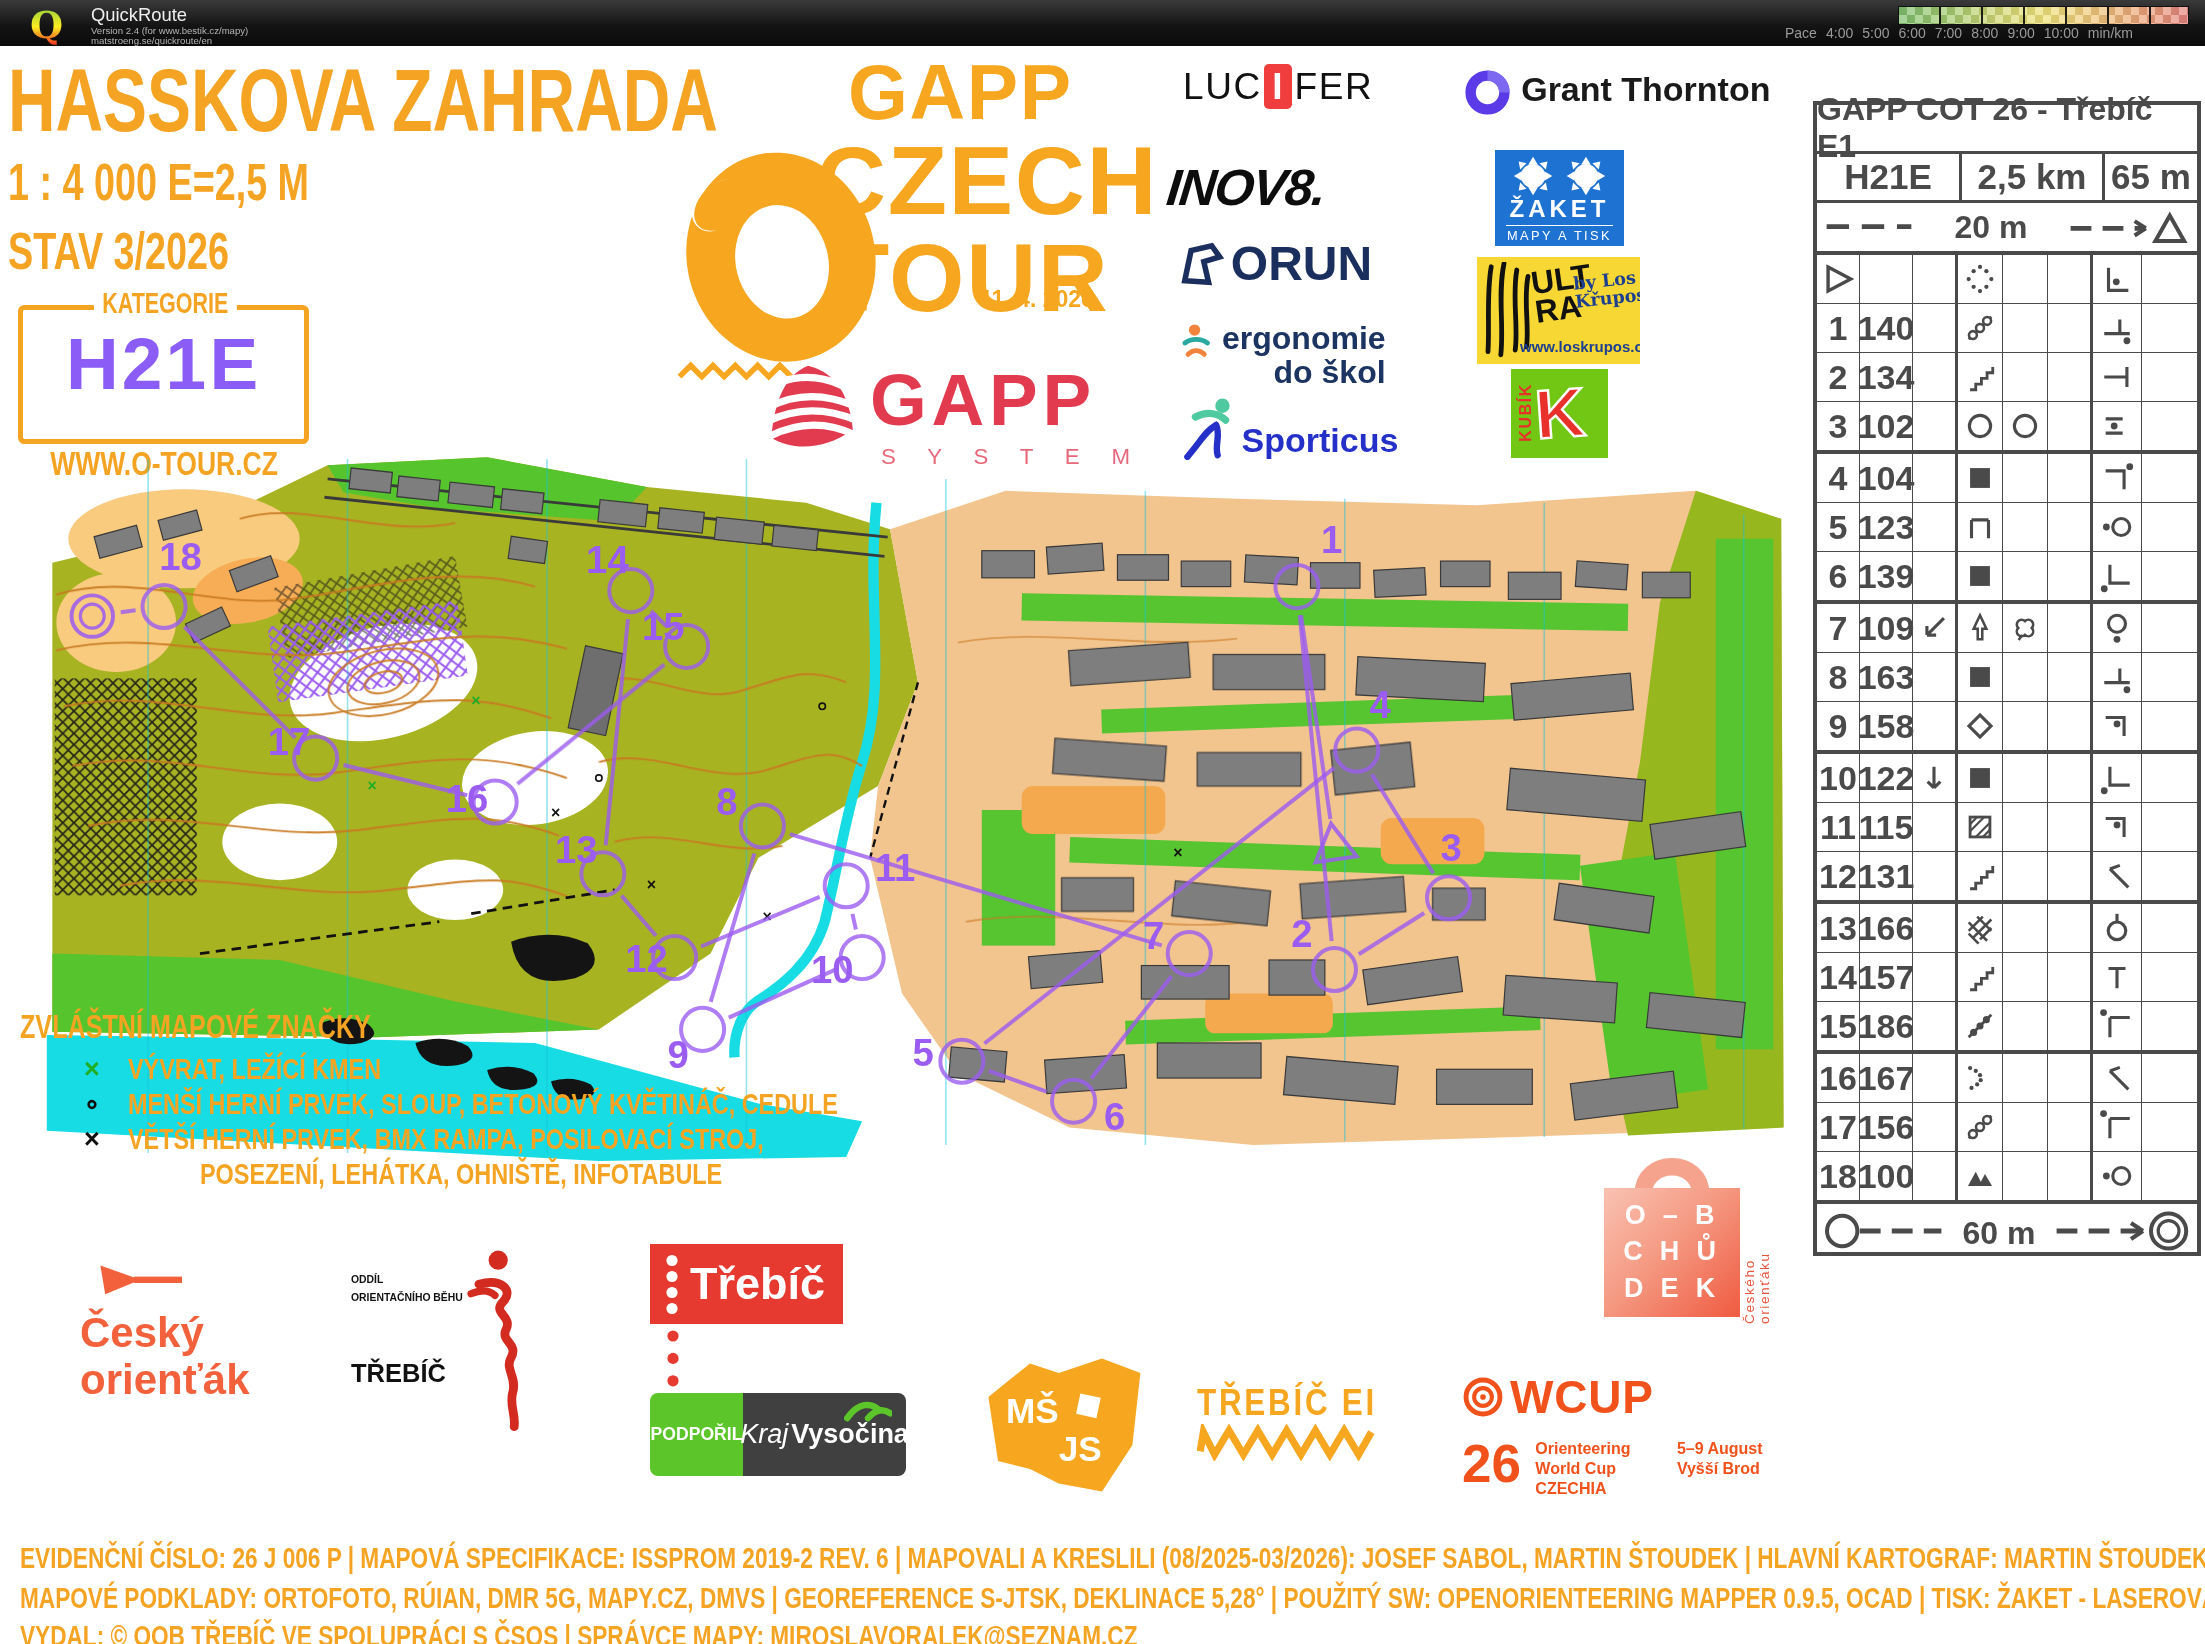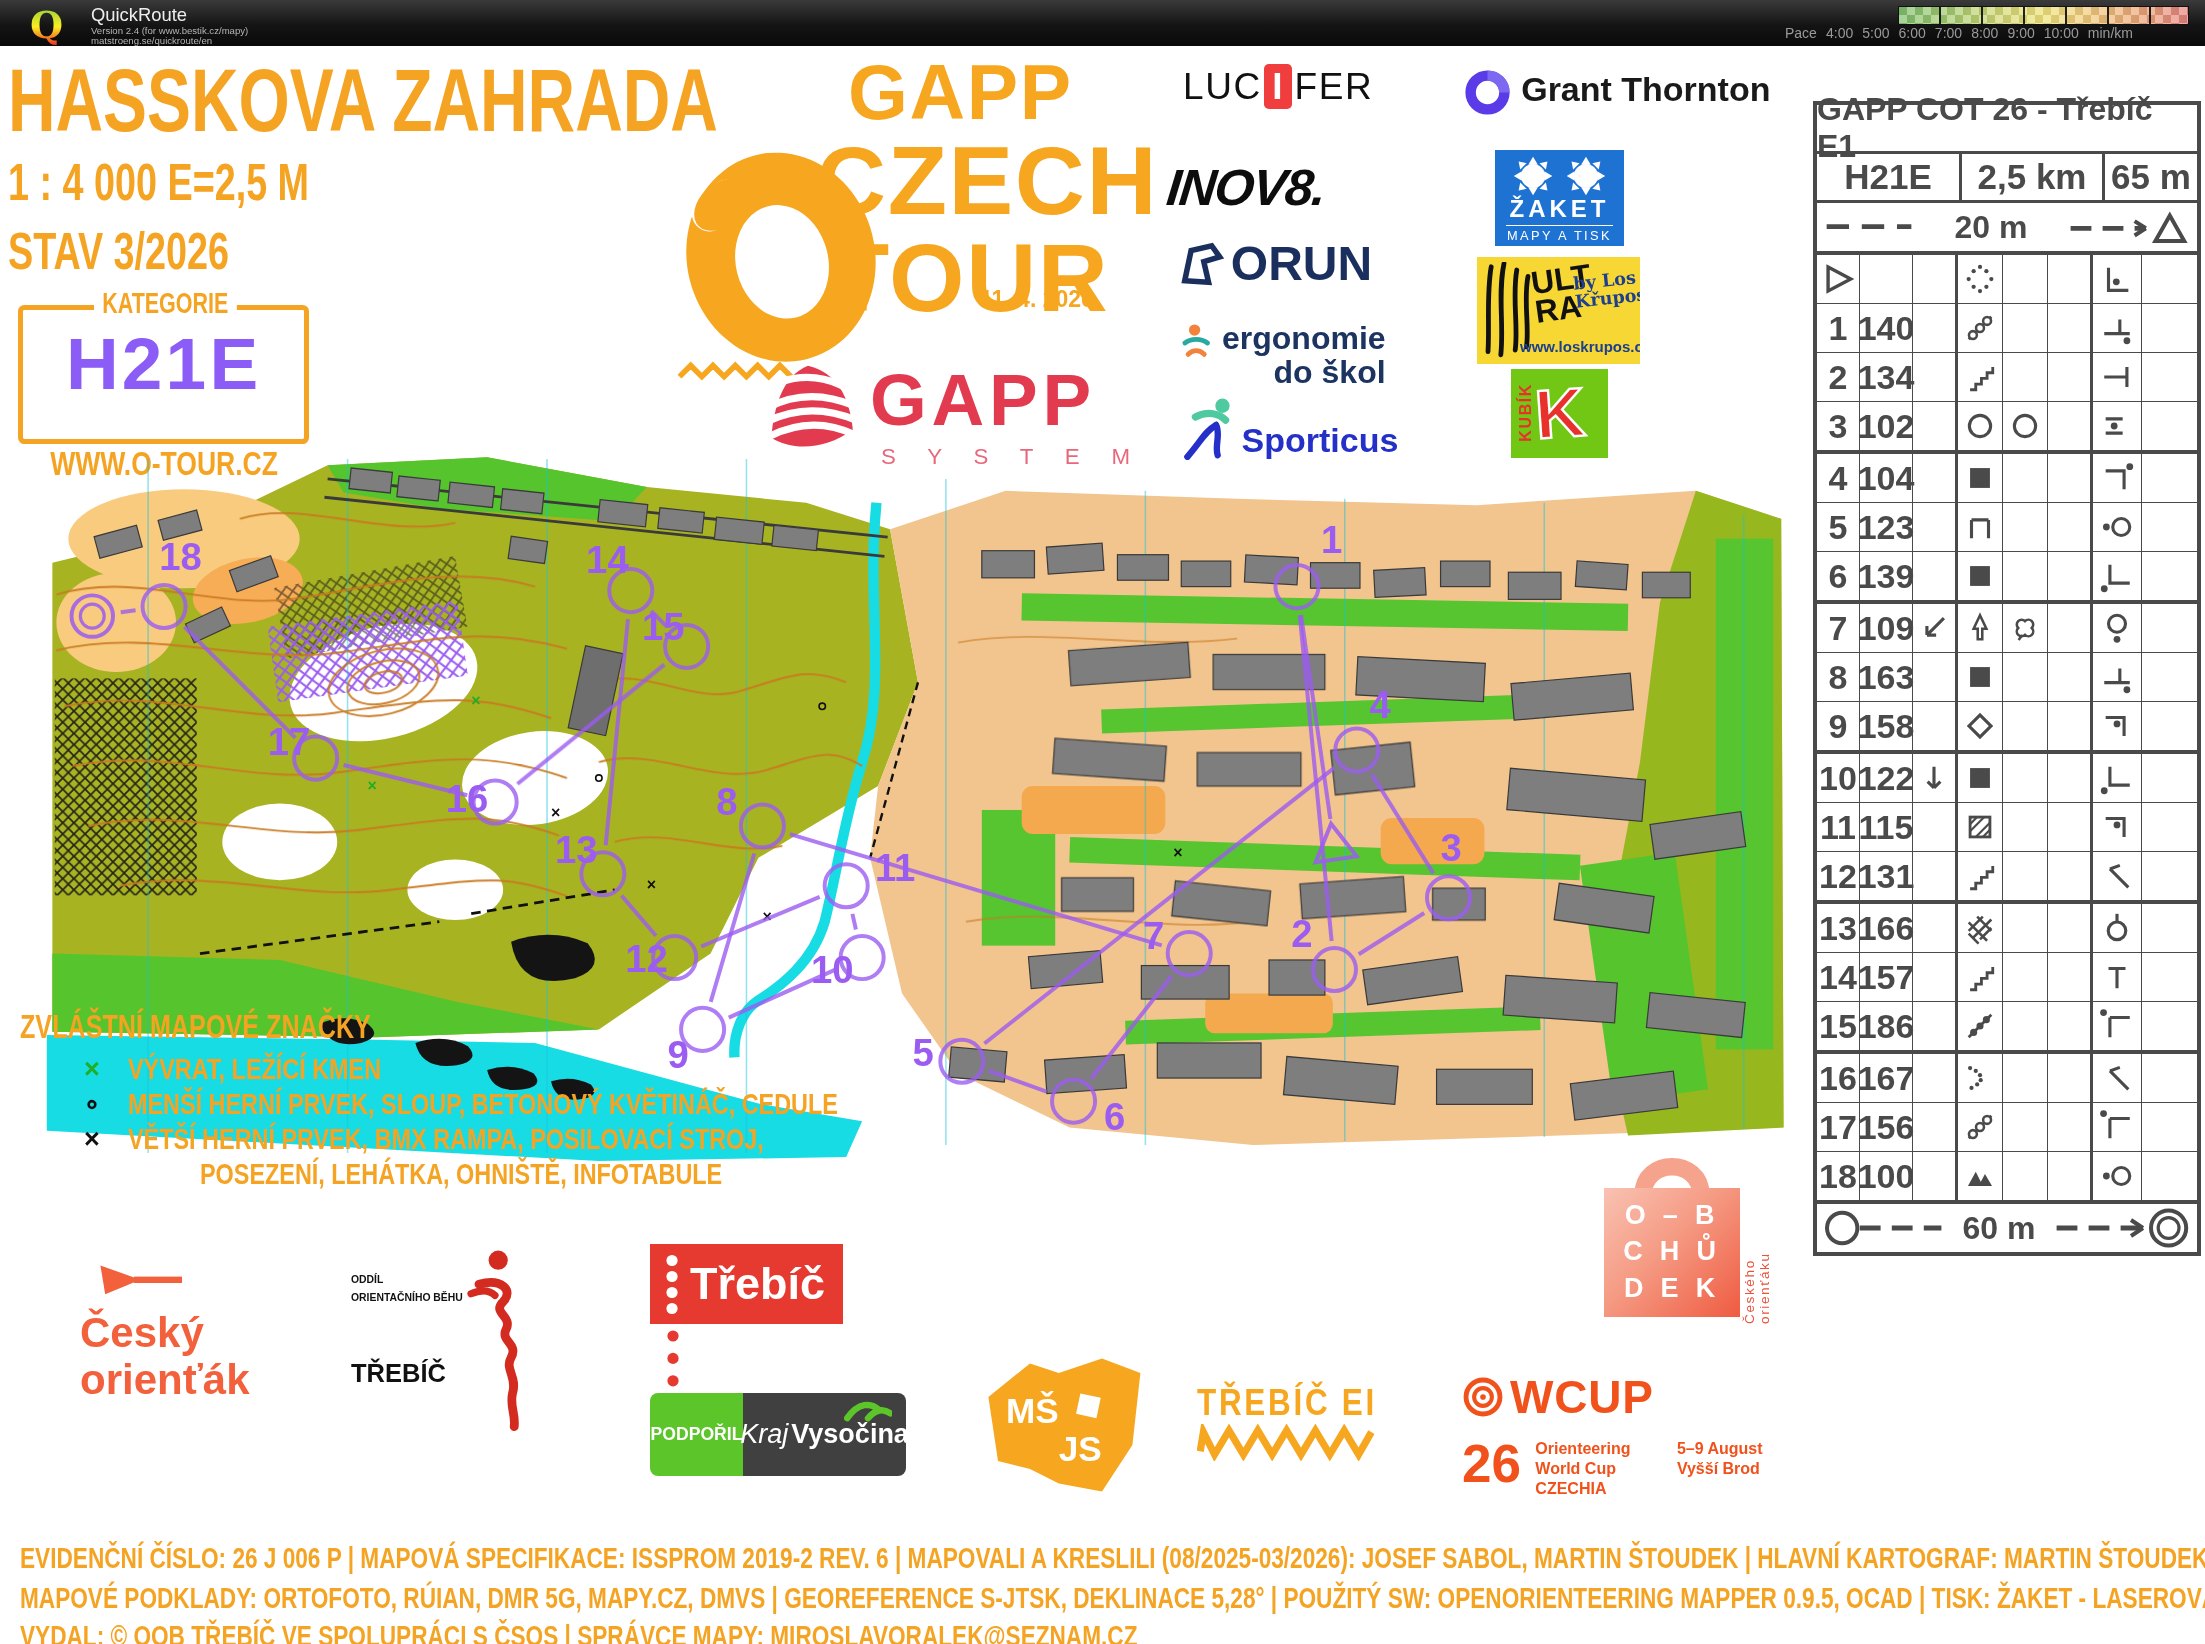--- a/index.html
+++ b/index.html
@@ -76,7 +76,7 @@
   .cd-cell{display:flex;align-items:center;justify-content:center;font-size:34px;font-weight:bold;border-right:1.6px solid #4a4a4a;box-sizing:border-box}
   .cd-cell:nth-child(3),.cd-cell:nth-child(6){border-right:3.2px solid #4a4a4a}
   .cd-cell:last-child{border-right:none}
-  .cd-fin{height:48px;border-top:4px solid #4a4a4a;display:flex;align-items:center;justify-content:space-between;padding:0 6.4px;font-size:32px;font-weight:bold}
+  .cd-fin{height:48px;border-top:4px solid #4a4a4a;display:flex;align-items:flex-end;justify-content:space-between;padding:0 6.4px;font-size:32px;font-weight:bold}
   
   #legendtitle{left:20px;top:1007px;font-size:34px}
   .leg-row{position:absolute;display:flex;align-items:center;gap:0}

